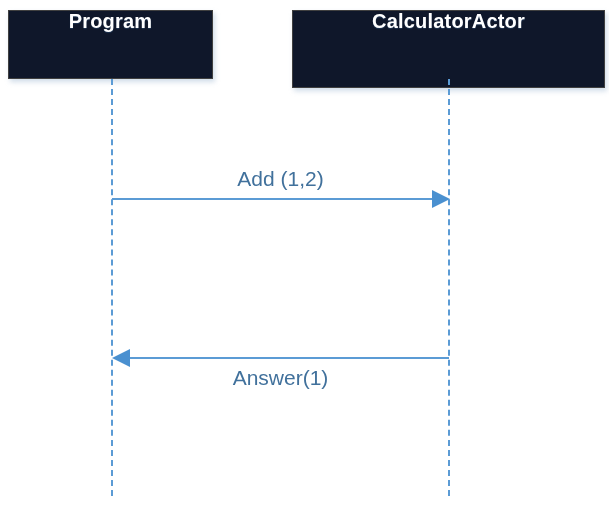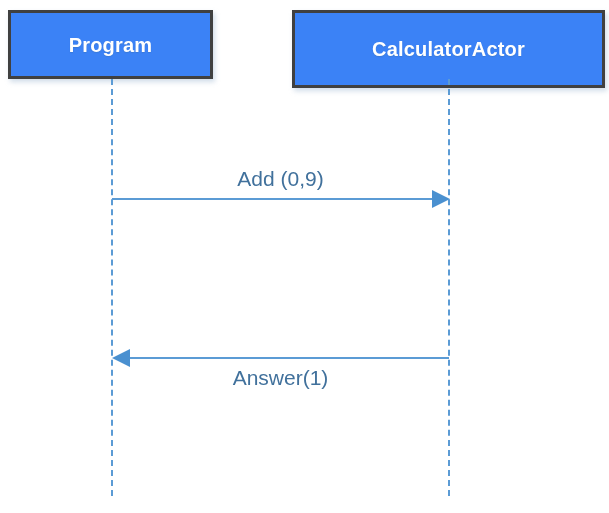--- a/index.html
+++ b/index.html
@@ -20,10 +20,9 @@
   .participant-box {
     position: absolute;
     box-sizing: border-box;
-    background: #3b82f6;
-    border: 3px solid #404040;
+    background: #0f172a;
+    border: 1px solid #404040;
     display: flex;
-    align-items: center;
     justify-content: center;
     box-shadow: 2px 3px 5px rgba(140, 170, 200, 0.40);
   }

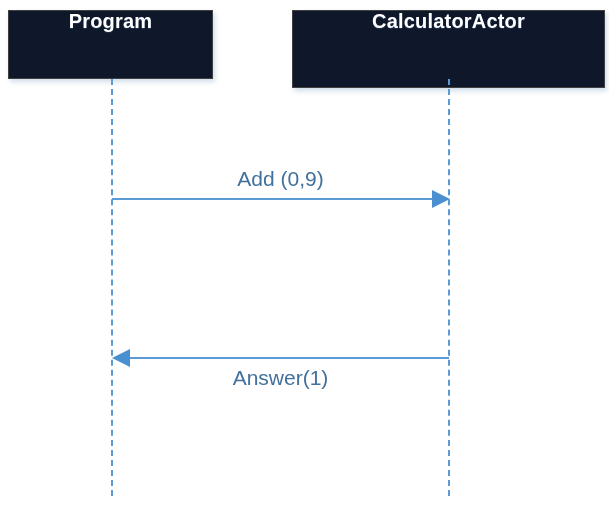--- a/index.html
+++ b/index.html
@@ -112,7 +112,7 @@
     </g>
   </svg>
 
-  <div class="message-label" id="label-add">Add (0,9)</div>
+  <div class="message-label" id="label-add">Add (1,2)</div>
 
   <div class="message-label" id="label-answer">Answer(1)</div>
 

